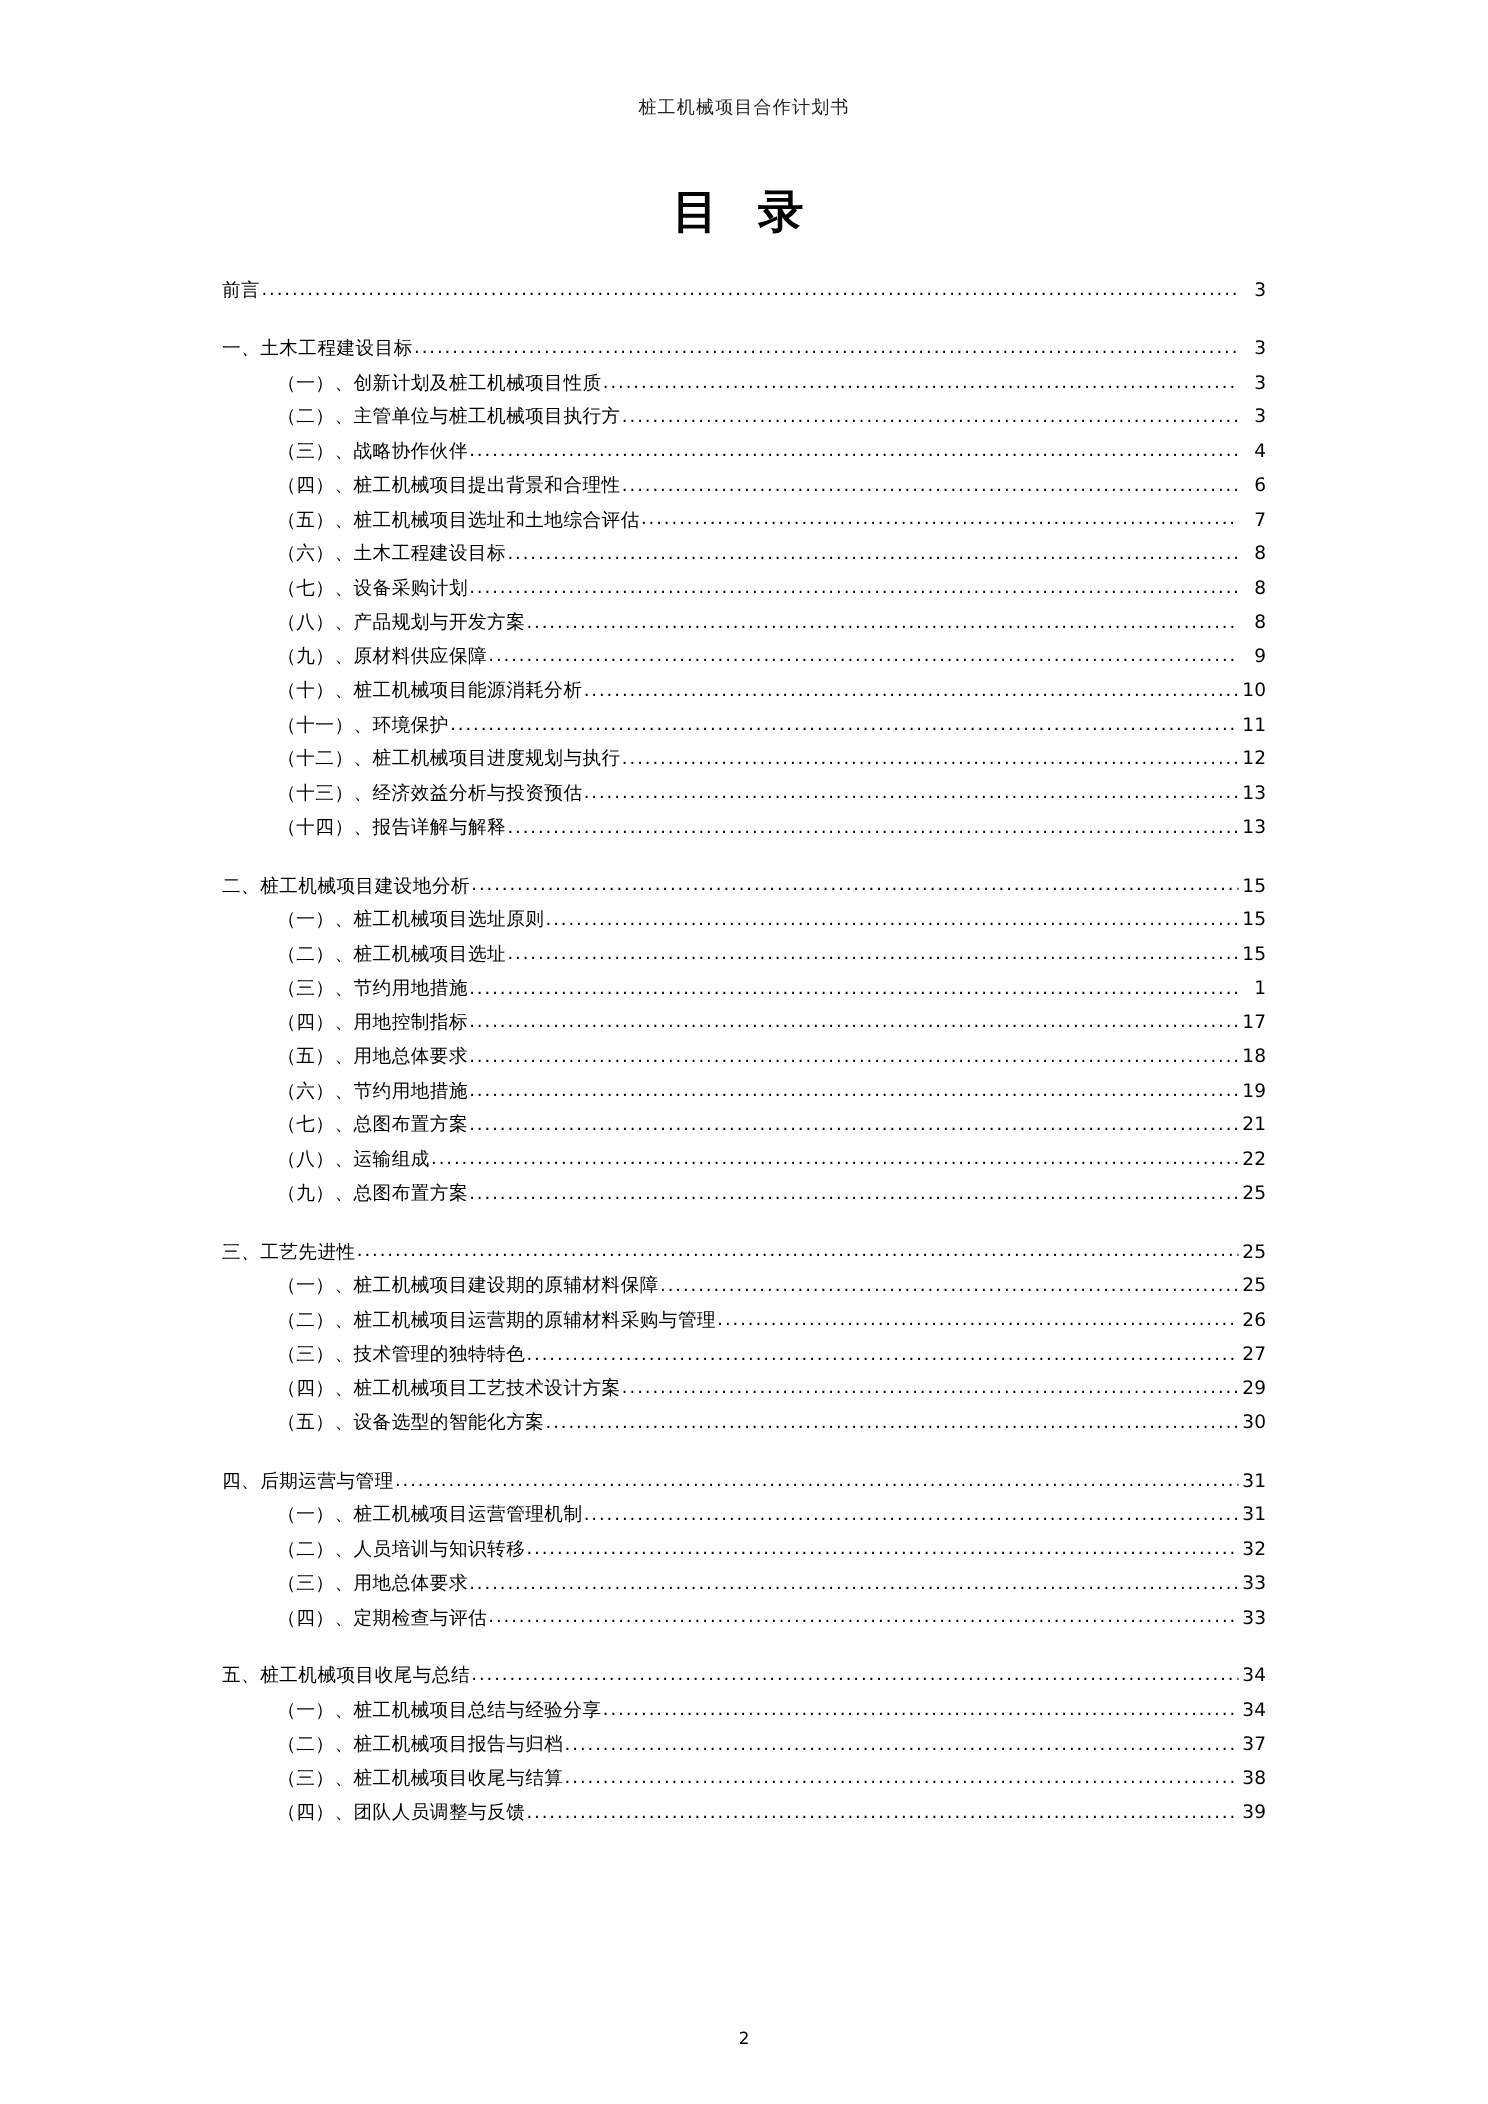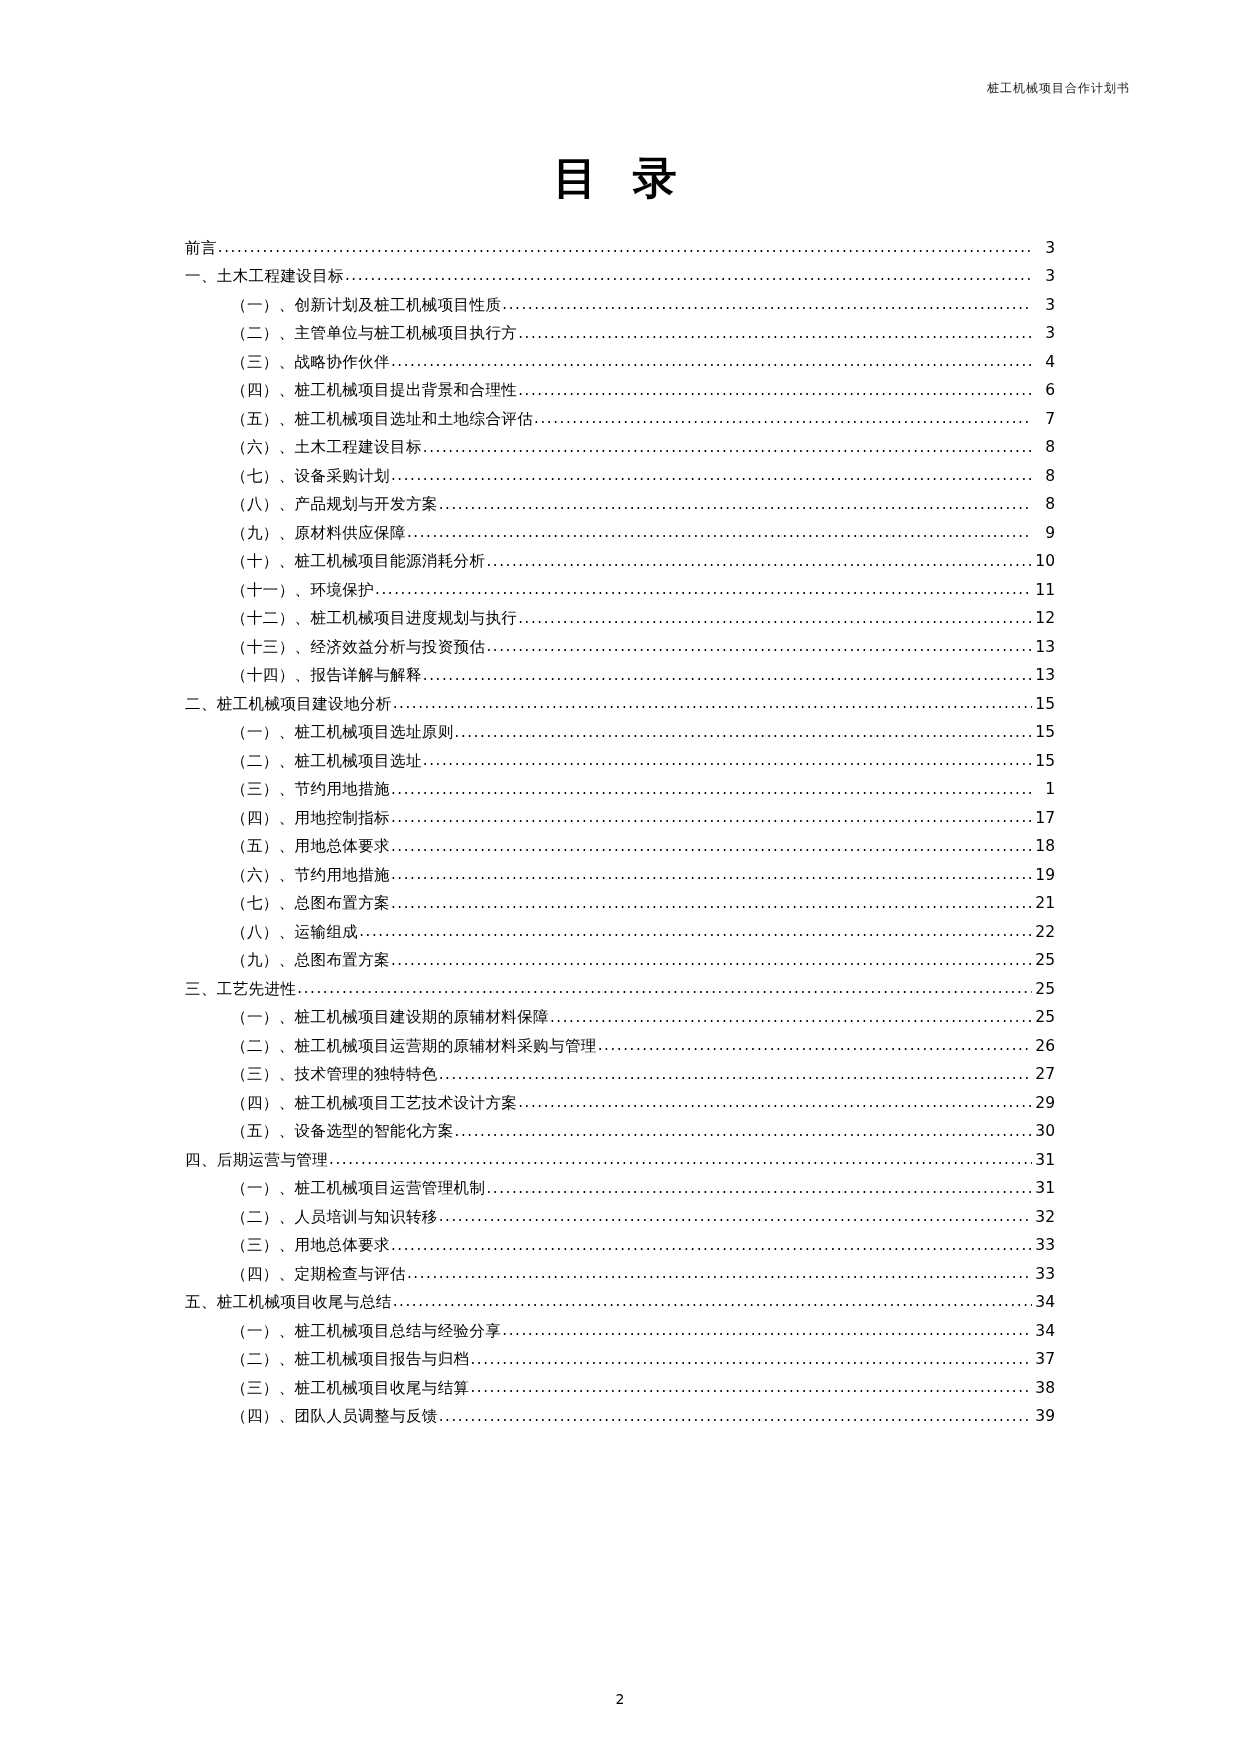--- a/index.html
+++ b/index.html
@@ -22,8 +22,8 @@
     position: relative;
   }
   .header {
-    text-align: right;
-    font-size: 12px;
+    text-align: center;
+    font-size: 15px;
     color: #222;
     letter-spacing: 1px;
     margin-bottom: 52px;

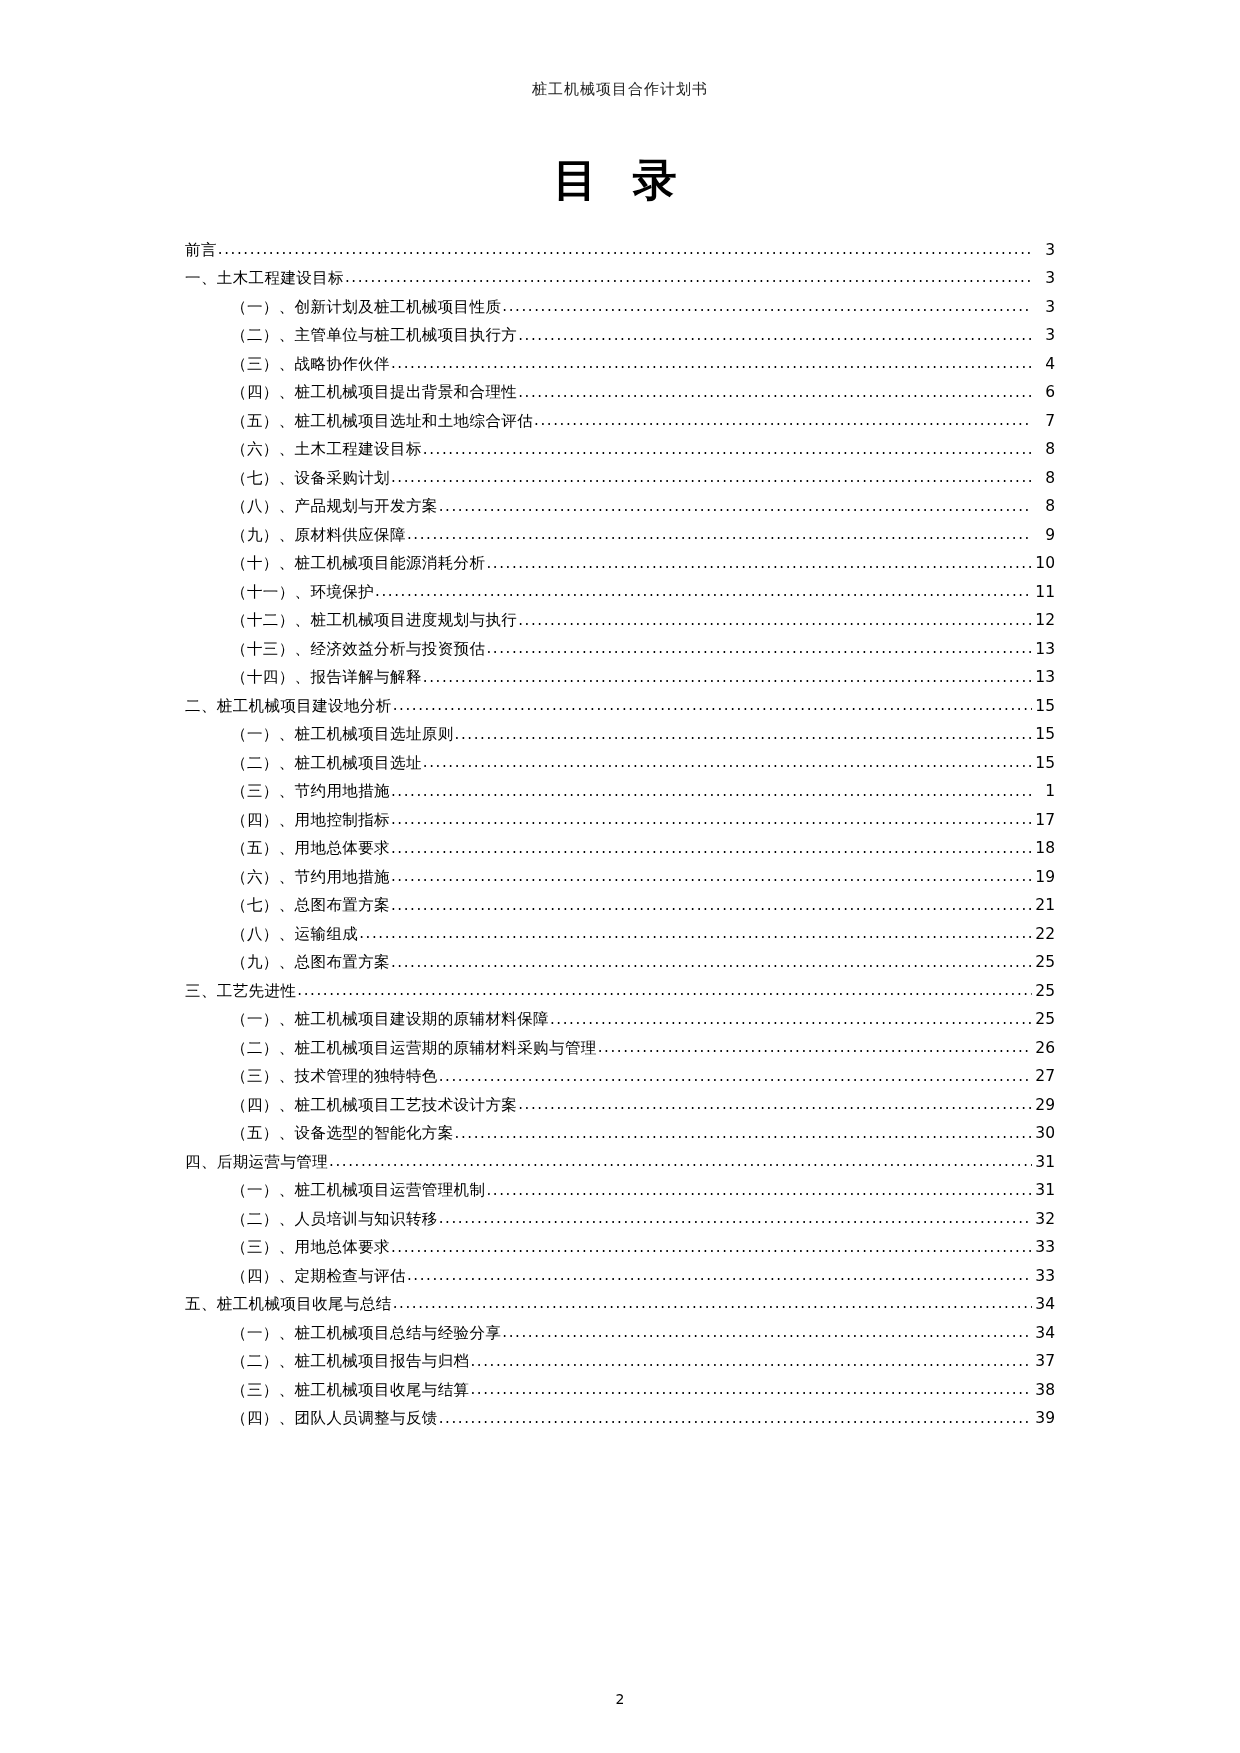--- a/index.html
+++ b/index.html
@@ -30,7 +30,7 @@
   }
   .doc-title {
     text-align: center;
-    font-size: 44px;
+    font-size: 38px;
     font-weight: bold;
     letter-spacing: 10px;
     margin: 16px 0 26px 0;

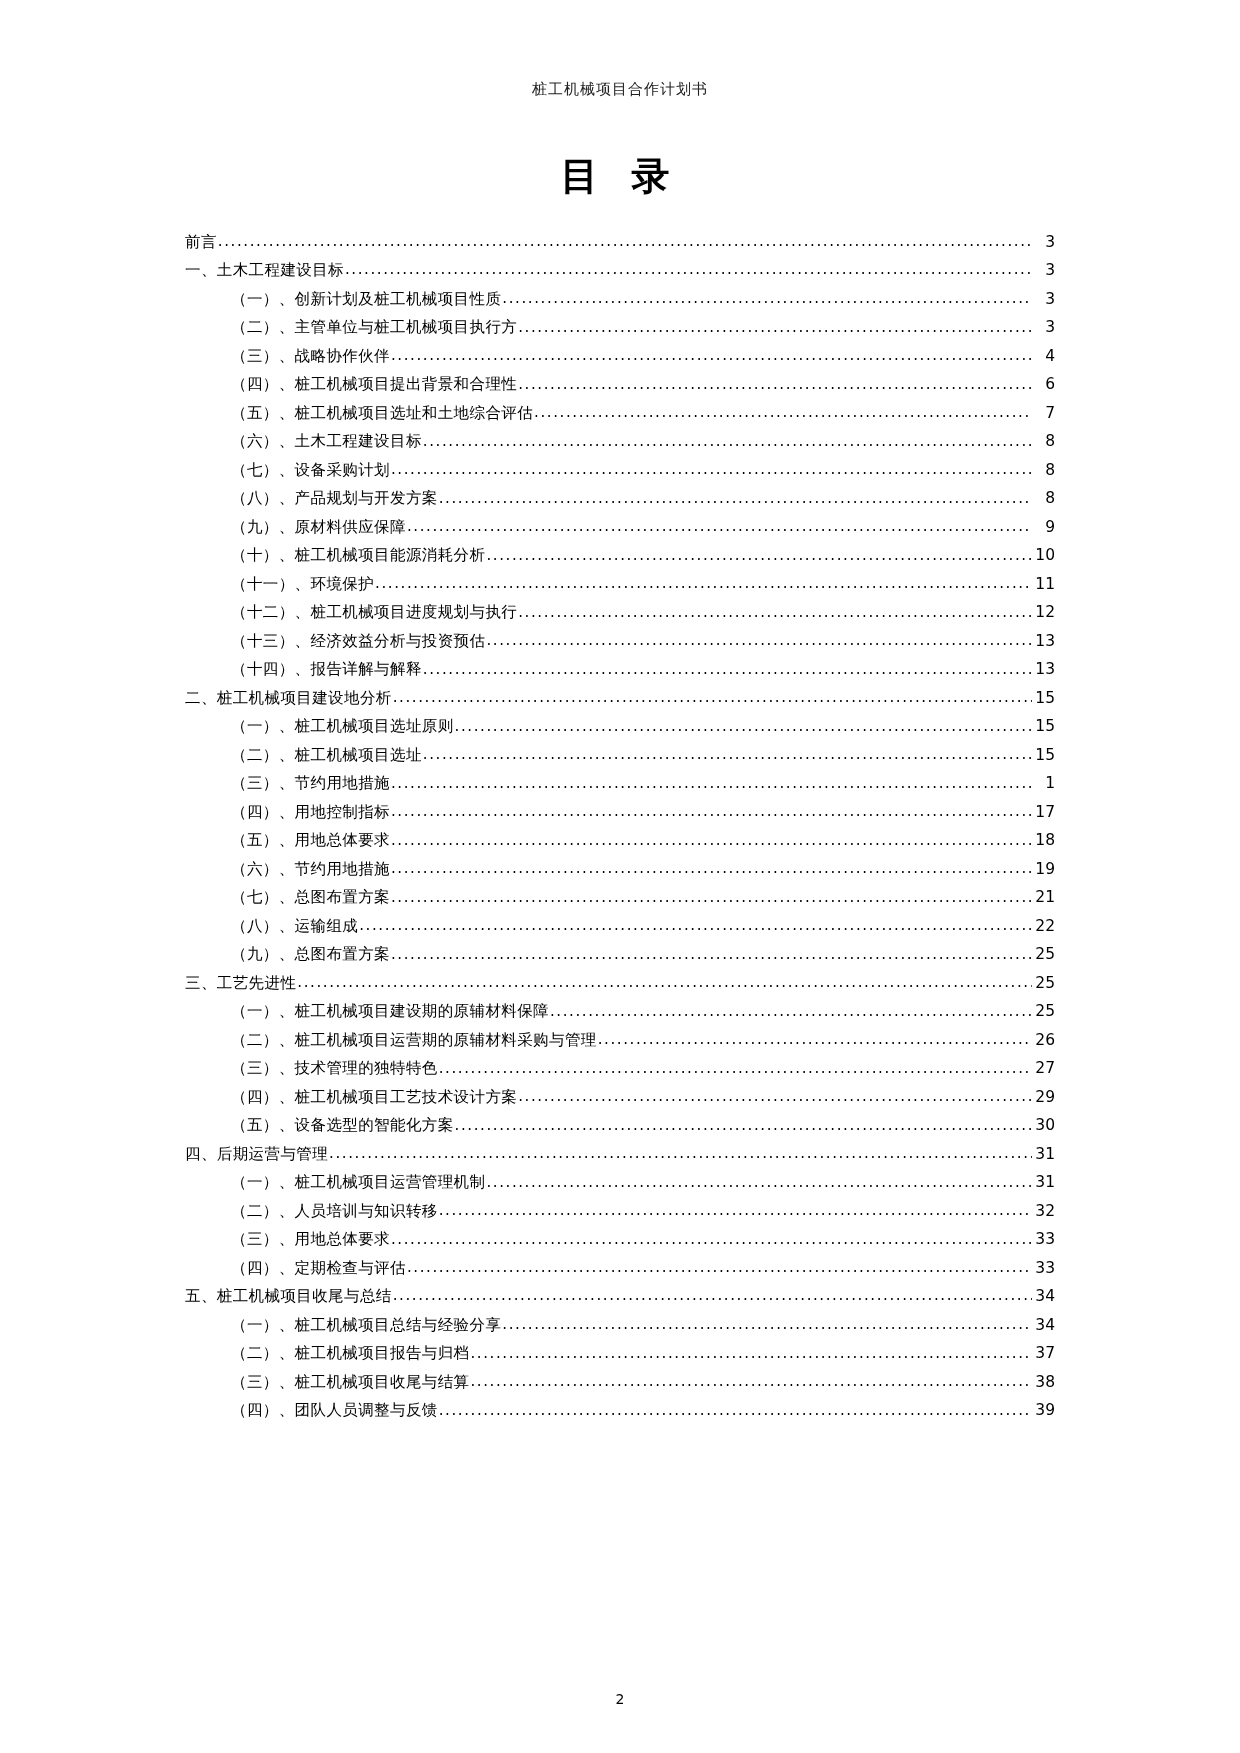--- a/index.html
+++ b/index.html
@@ -69,7 +69,7 @@
     min-width: 22px;
     font-size: 15.5px;
   }
-  .lvl-1 { padding-left: 0px; }
+  .lvl-1 { padding-left: 0px; margin-top: 20px; }
   .lvl-2 { padding-left: 46px; align-items: flex-end; }
   .footer-page {
     position: absolute;

